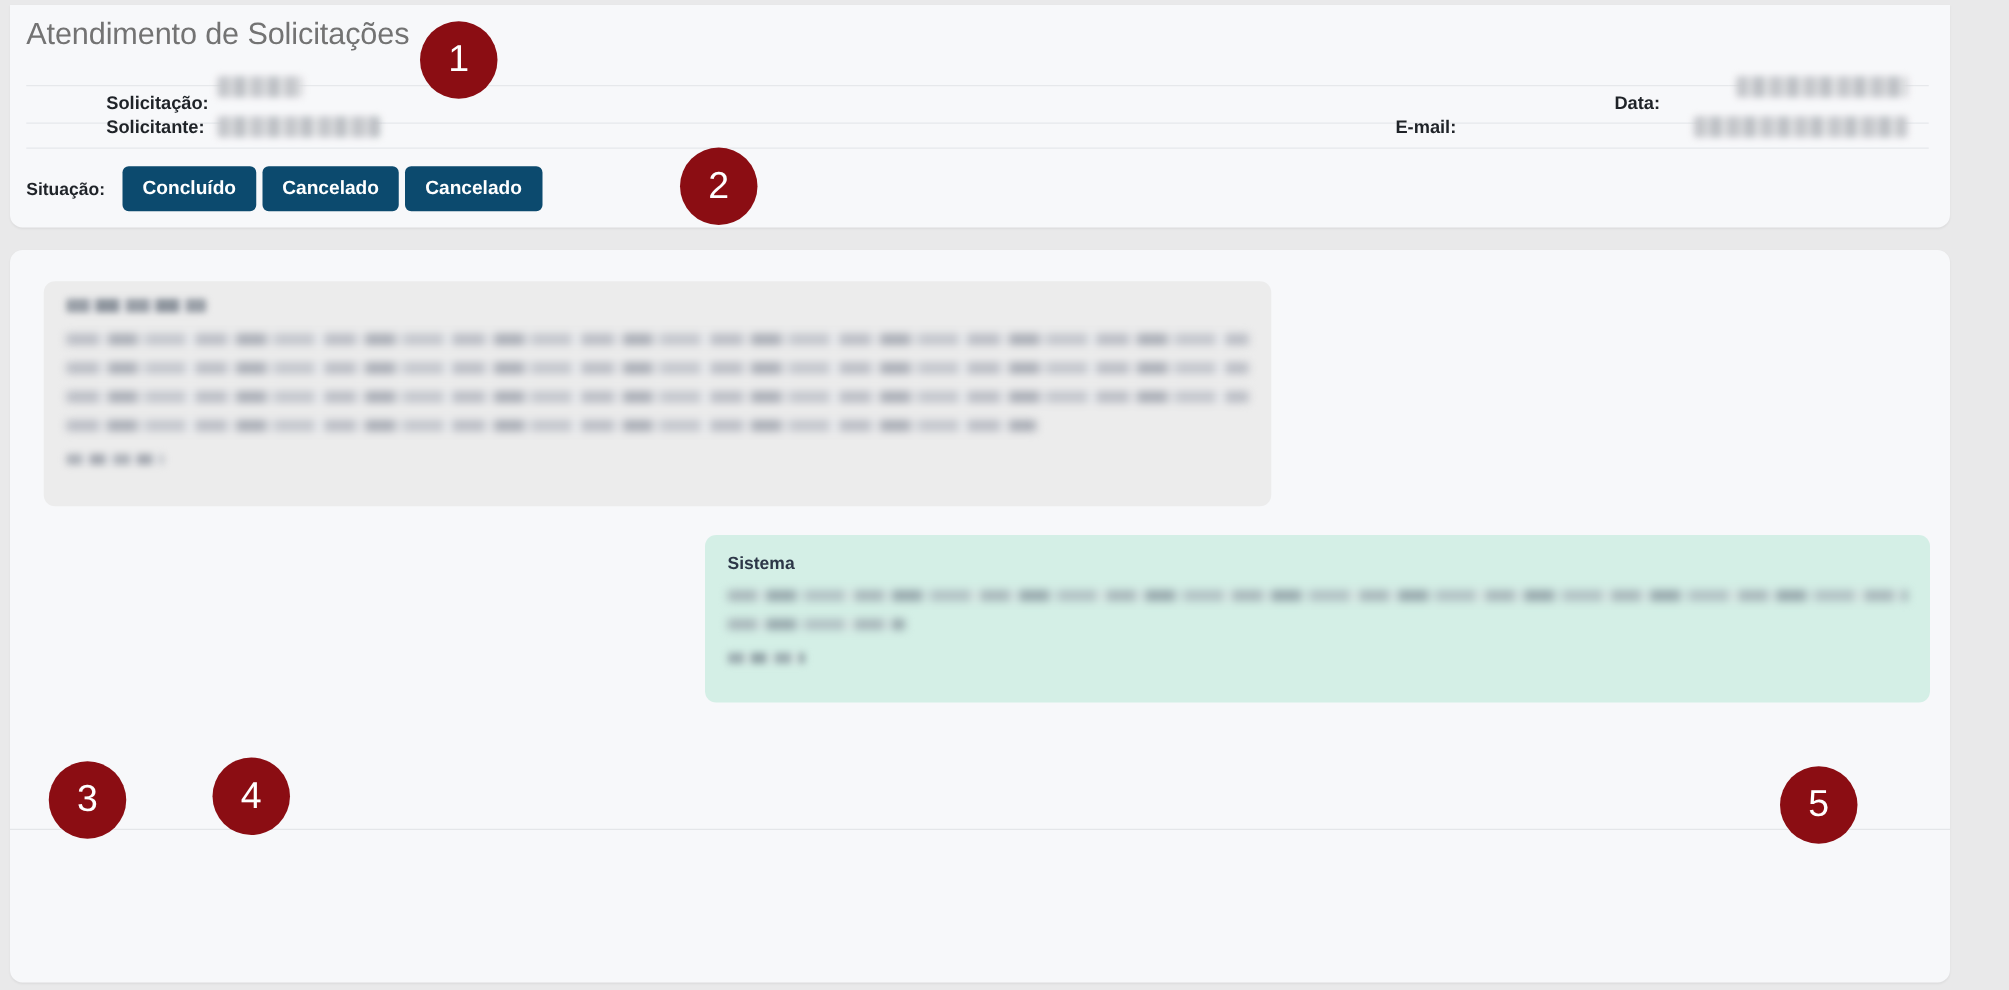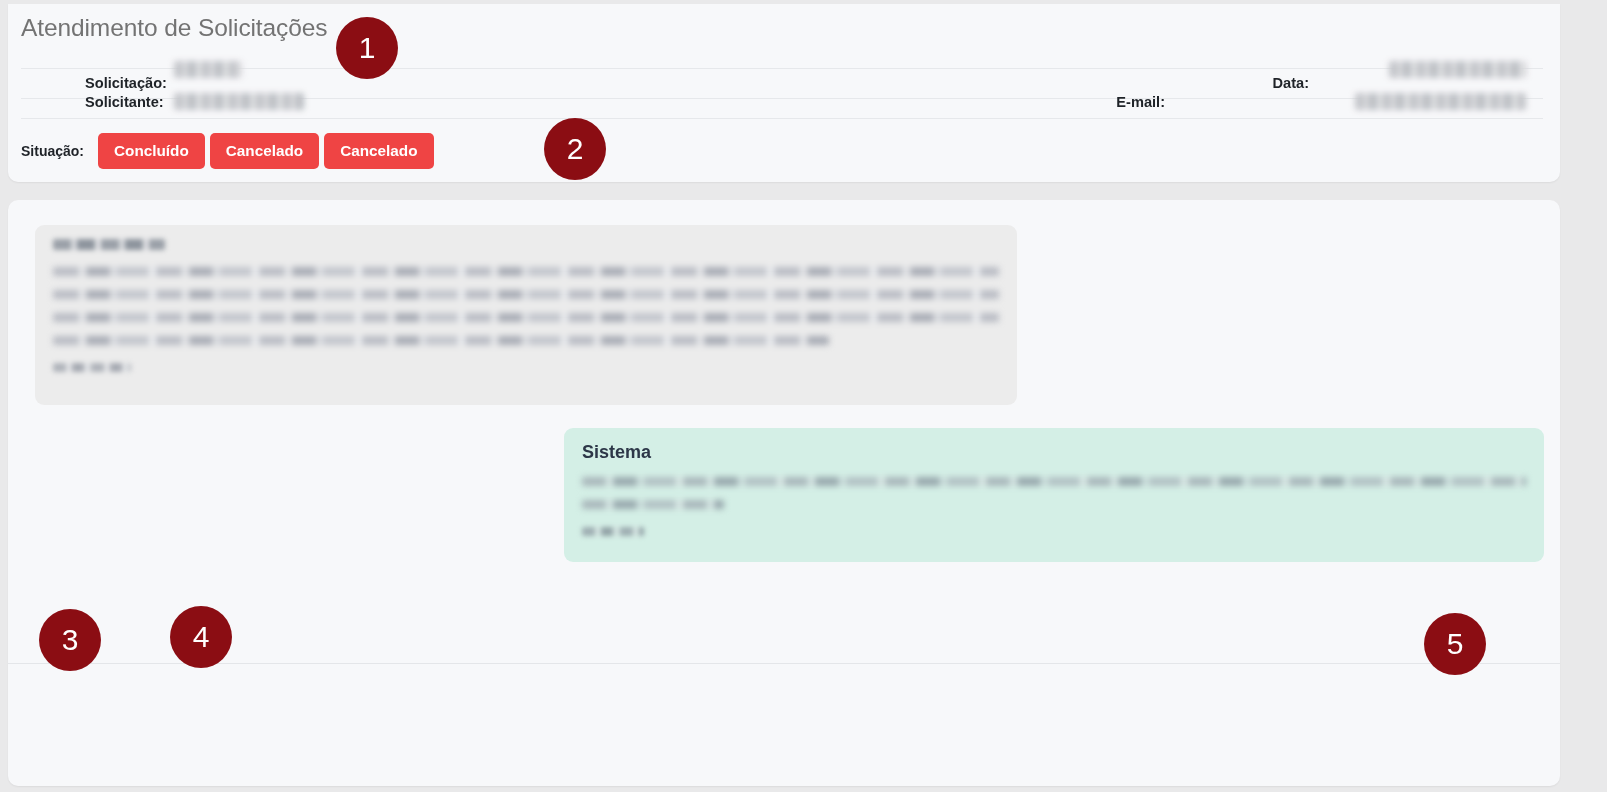--- a/index.html
+++ b/index.html
@@ -60,7 +60,7 @@
   }
   .lbl-solicitacao { left: 64px; }
   .lbl-solicitante { left: 64px; }
-  .lbl-data  { right: 234px; padding-left: 40px; }
+  .lbl-data  { right: 215px; padding-left: 40px; }
   .lbl-email { right: 378px; }
 
   

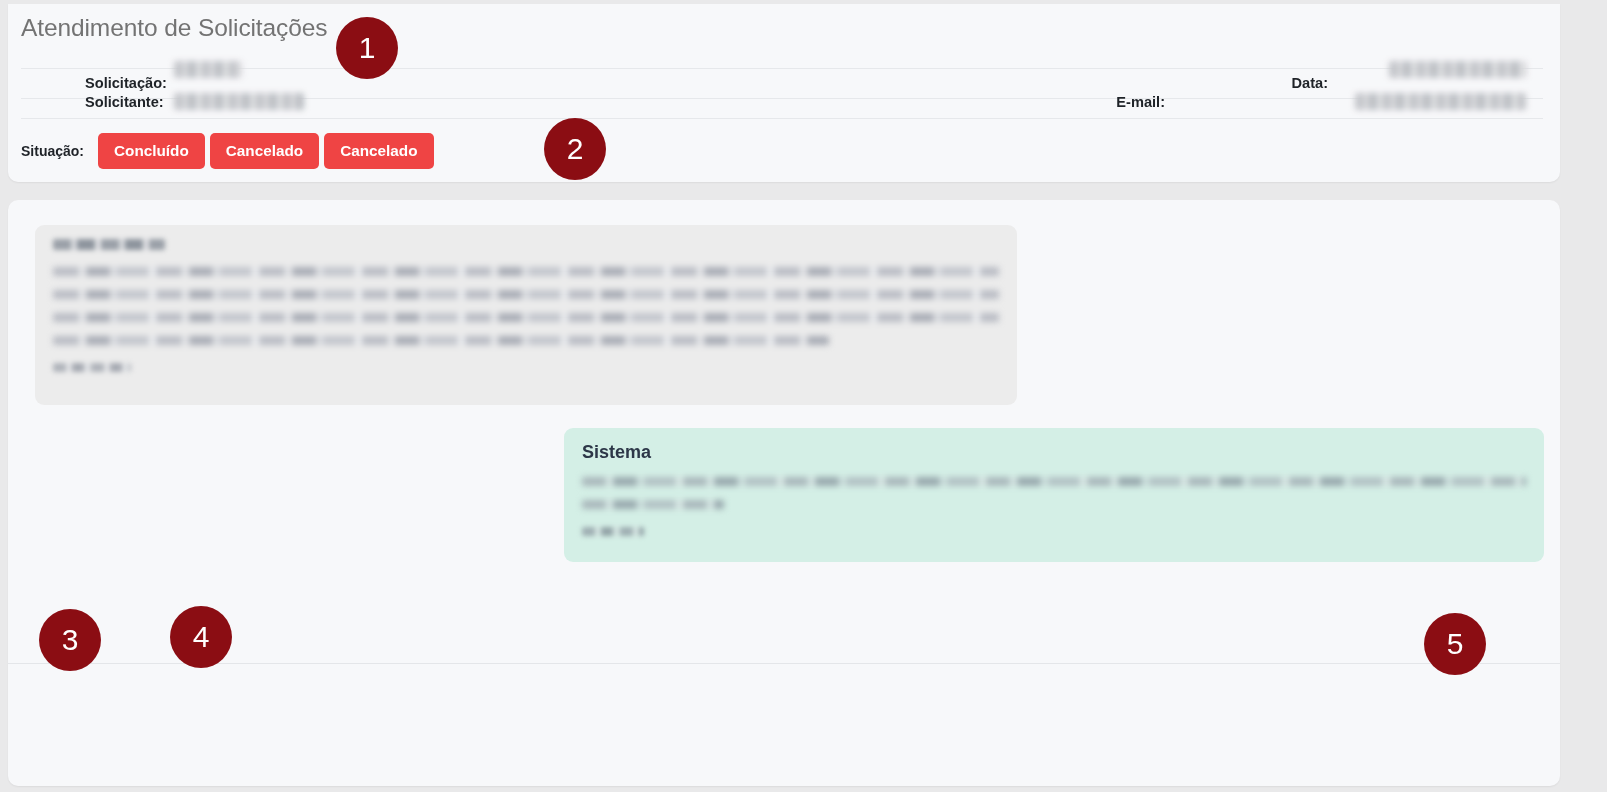--- a/index.html
+++ b/index.html
@@ -106,7 +106,7 @@
     font-size: 15.3px;
     font-weight: bold;
     color: #ffffff;
-    background: #ef4444;
+    background: #0c4a6e;
     cursor: pointer;
     margin-right: 5px;
     white-space: nowrap;

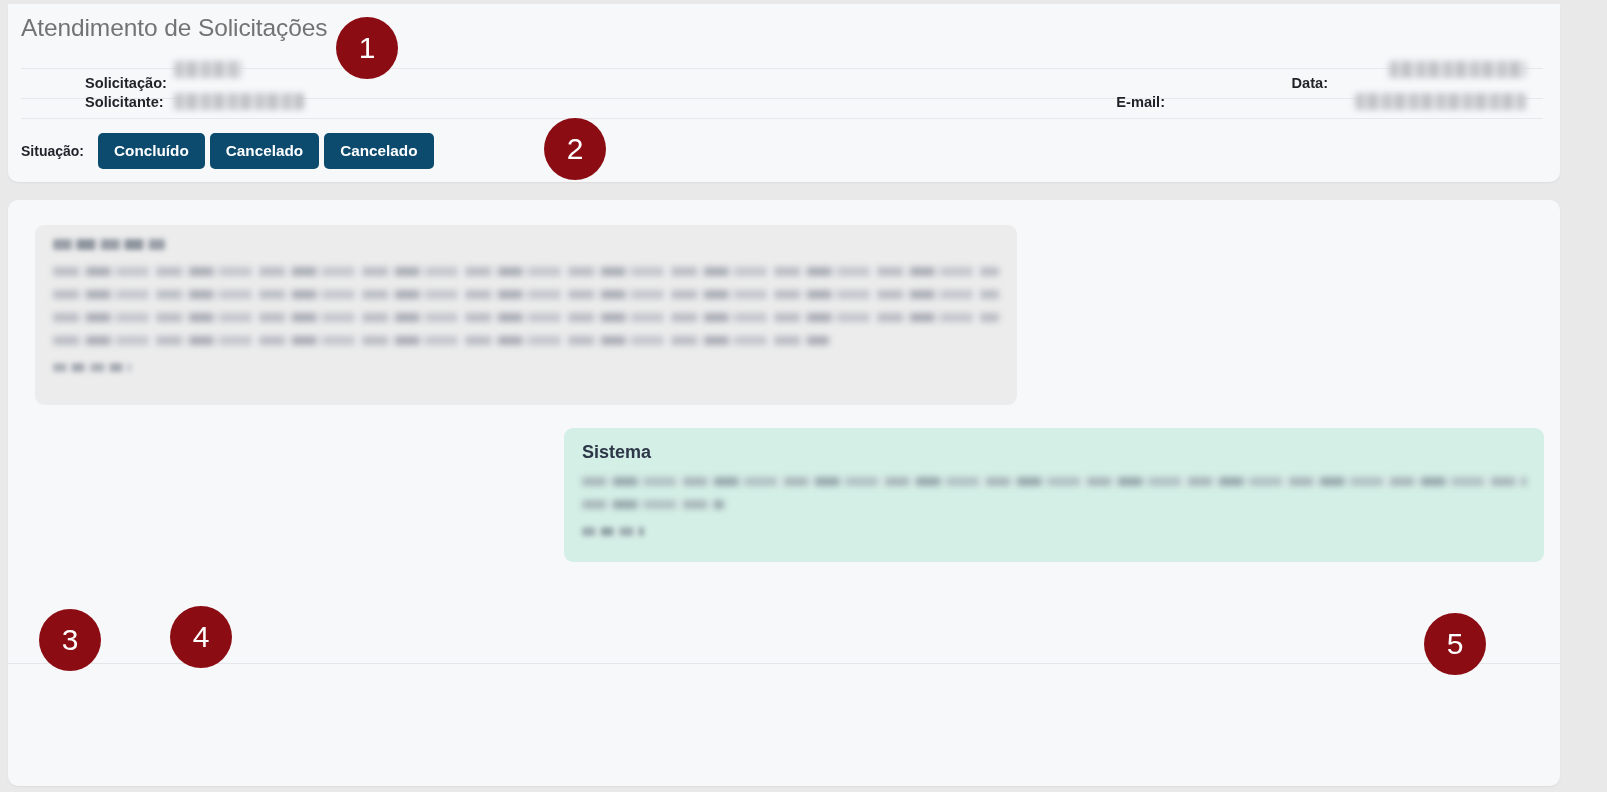--- a/index.html
+++ b/index.html
@@ -134,7 +134,7 @@
     padding: 14px 18px 12px 18px;
   }
   .bubble-author {
-    font-size: 18px;
+    font-size: 14px;
     font-weight: bold;
     color: #2d3748;
     margin-bottom: 13px;

